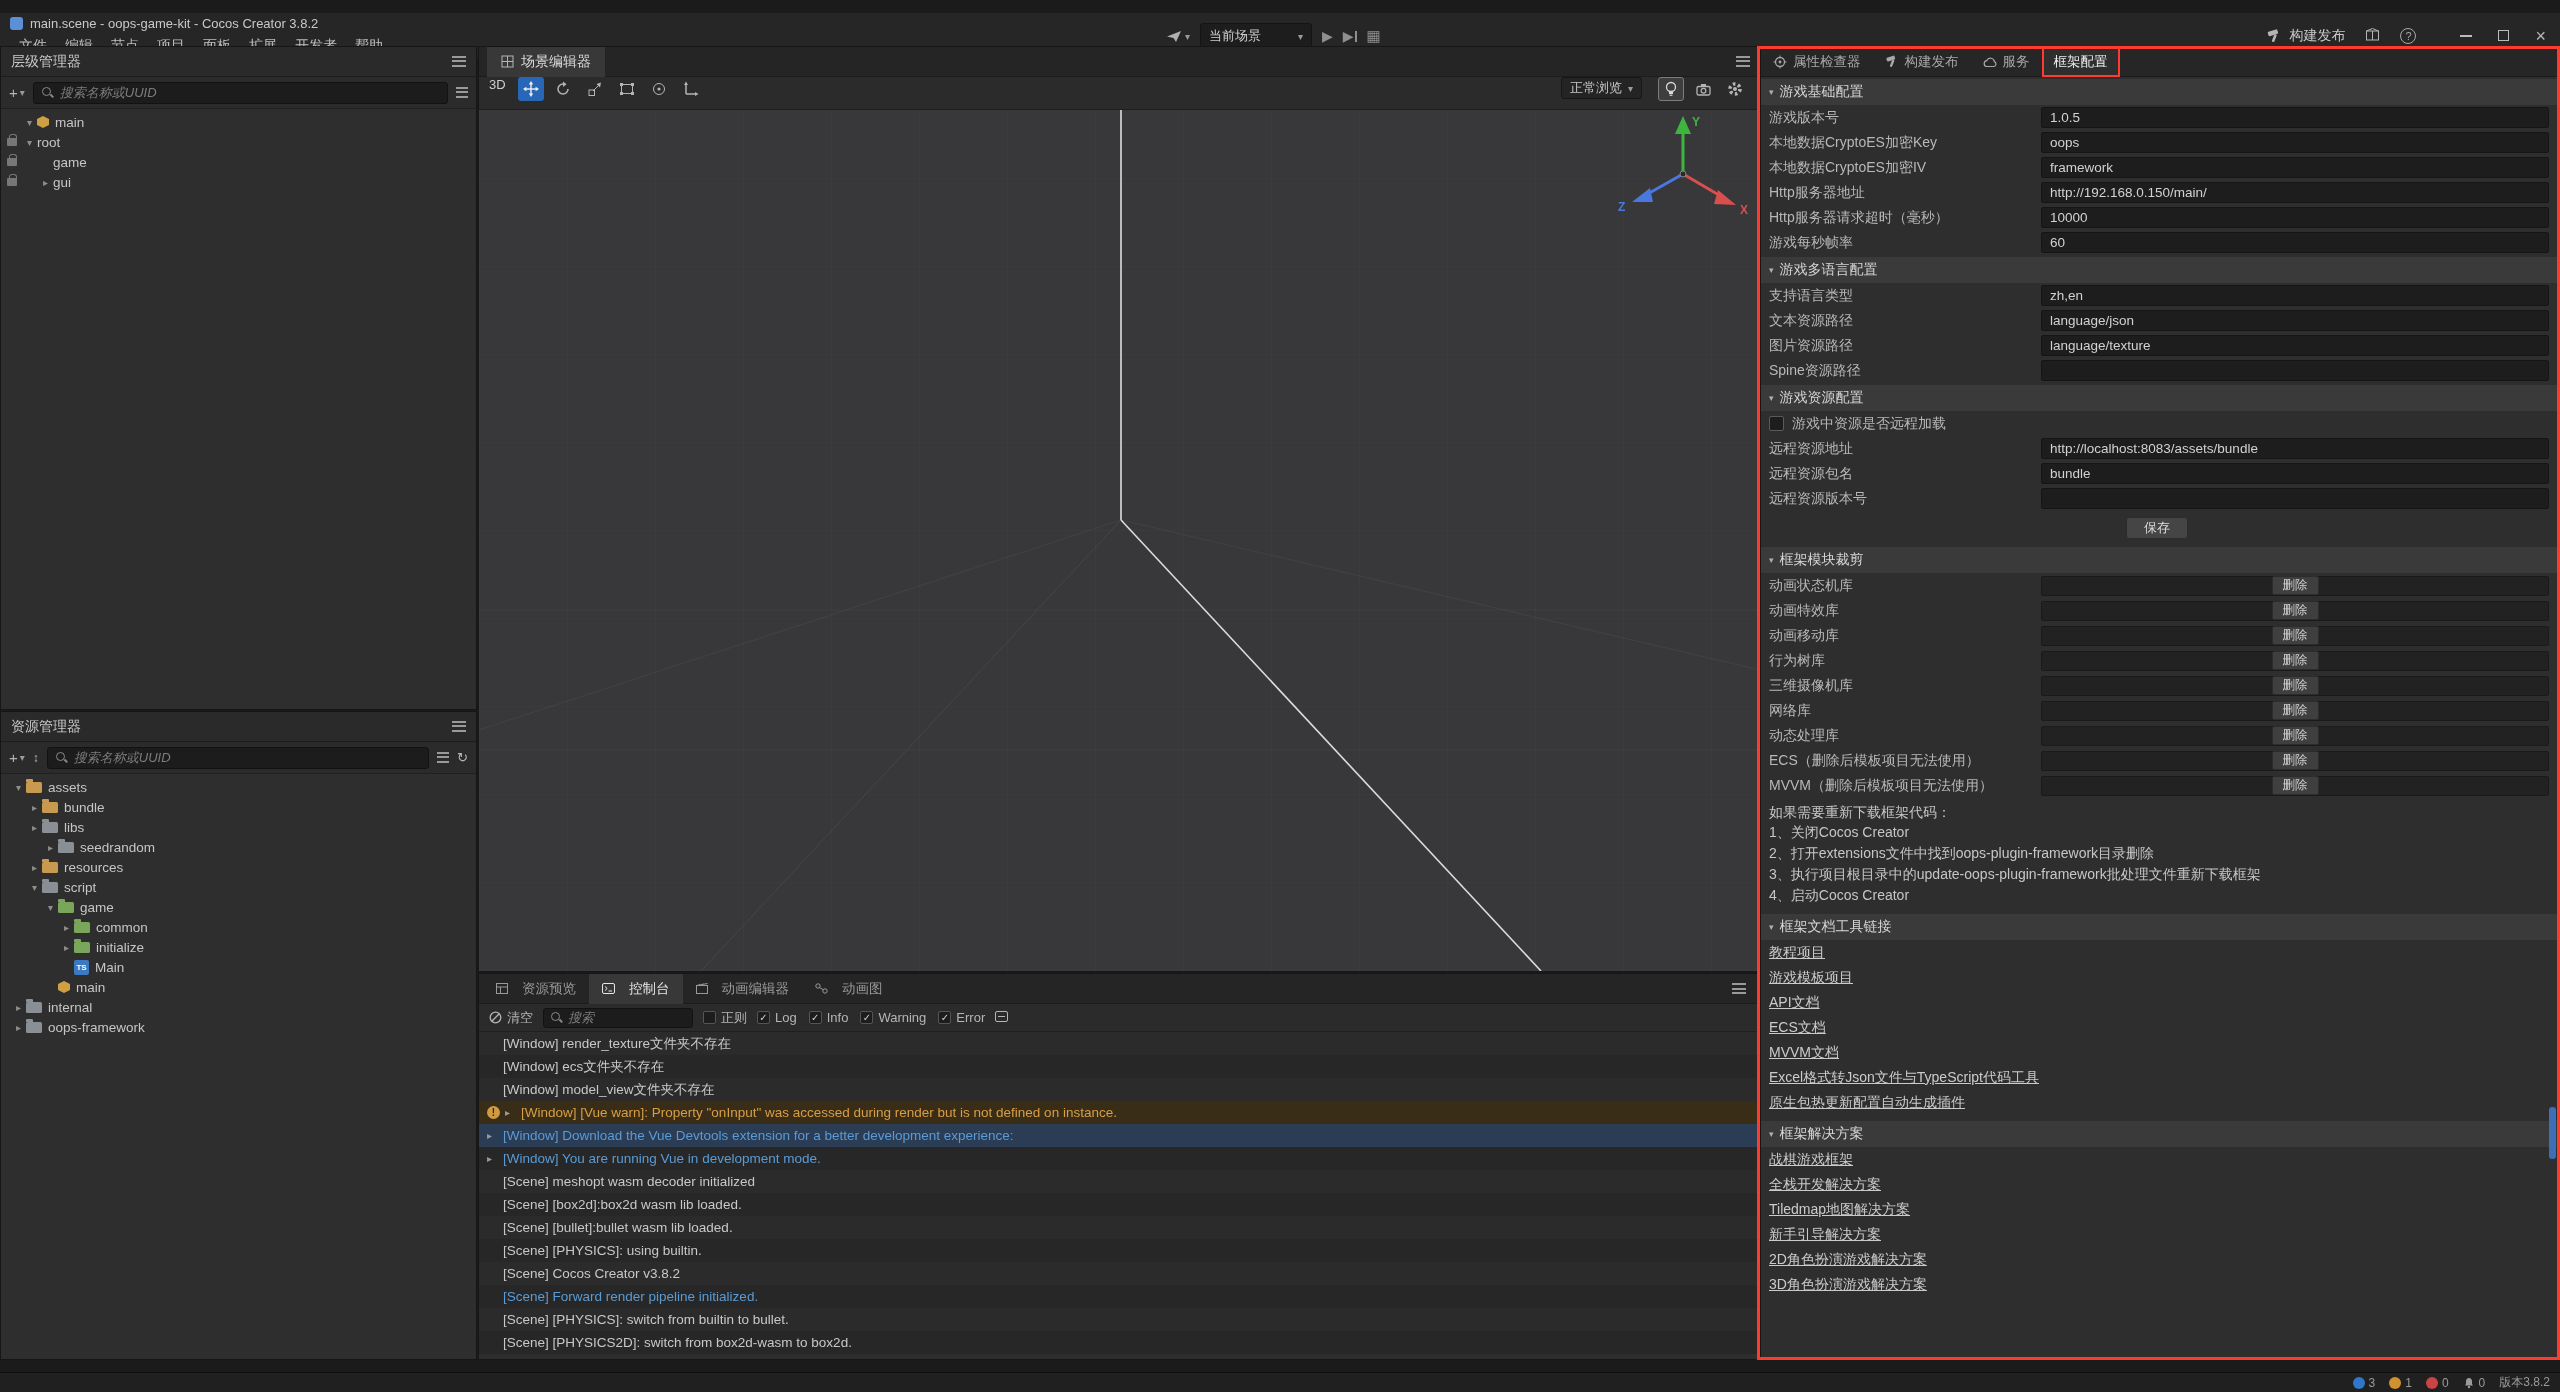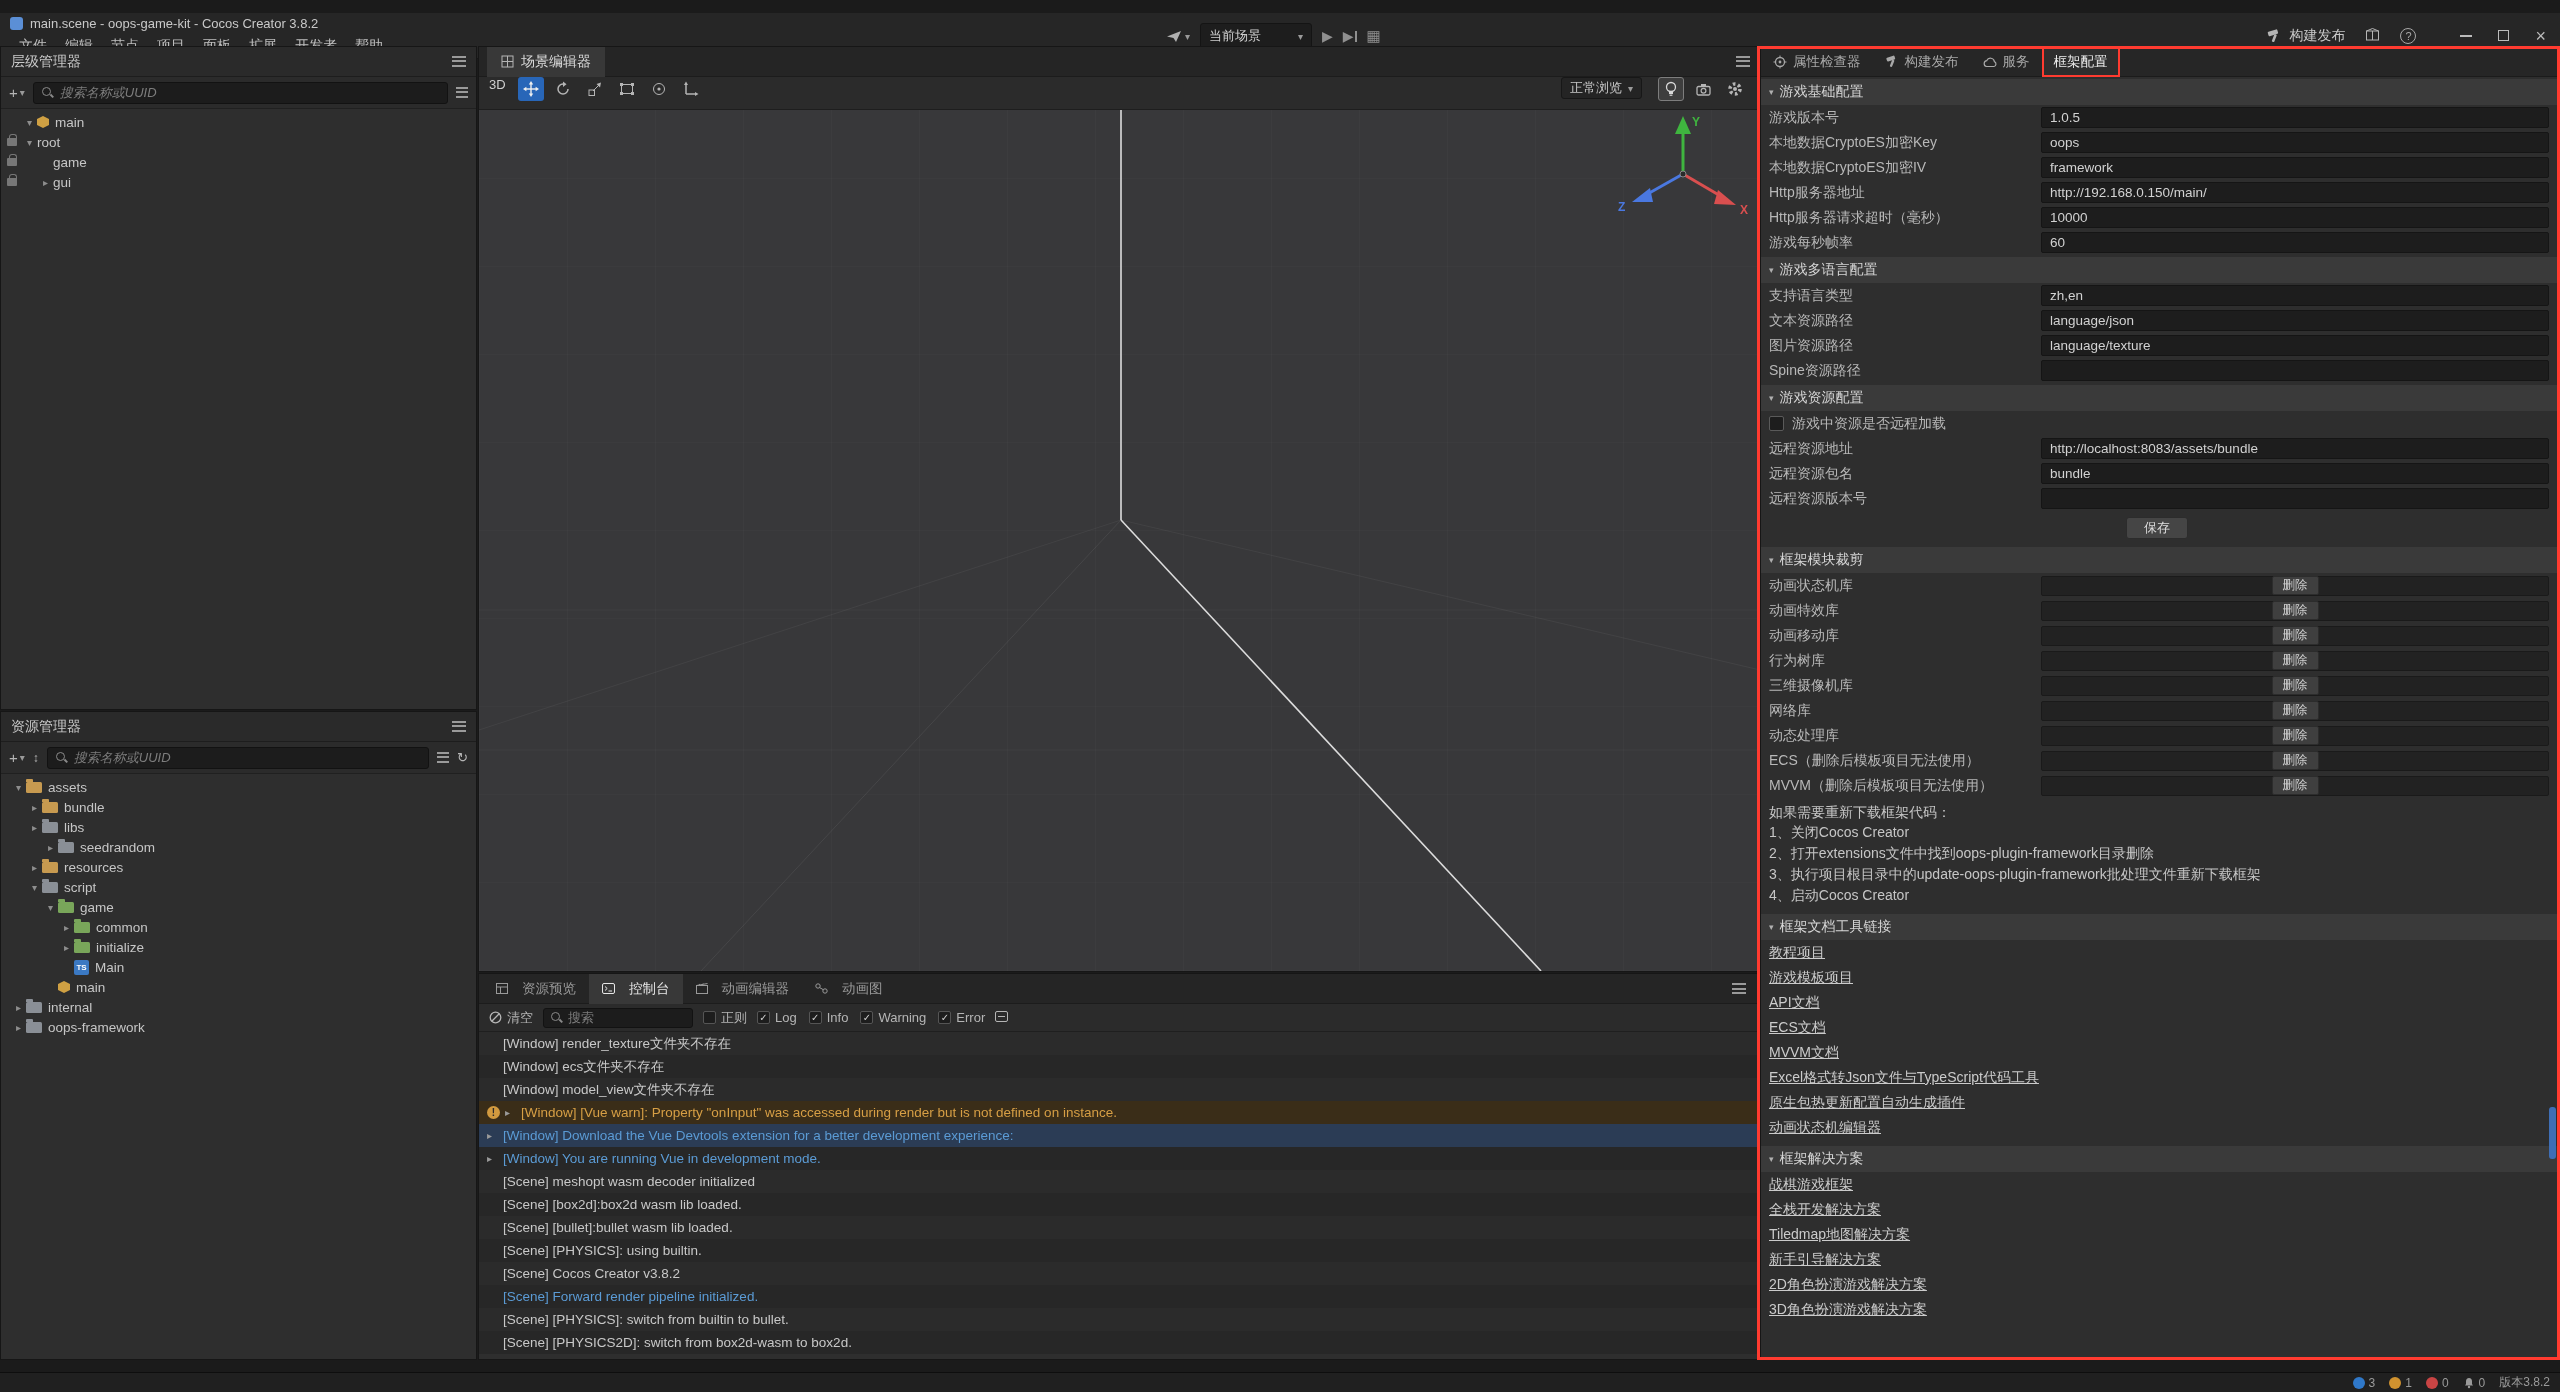--- a/index.html
+++ b/index.html
@@ -80,7 +80,7 @@
   .ctabs .ham{margin-left:auto;margin-right:8px}
   .ctoolbar{height:28px;min-height:28px;background:#2b2b2b;border-bottom:1px solid #1f1f1f;display:flex;align-items:center;gap:10px;padding:0 10px;font-size:13px;color:#b5b5b5}
   .clearbtn{display:flex;align-items:center;gap:5px;color:#b5b5b5}
-  .csearch{width:150px;height:20px;background:#1c1c1c;border:1px solid #121212;border-radius:3px;display:flex;align-items:center;gap:5px;padding:0 6px;color:#7d7d7d;}
+  .csearch{width:150px;height:20px;background:#1c1c1c;border:1px solid #121212;border-radius:3px;display:flex;align-items:center;gap:5px;padding:0 6px;color:#7d7d7d;font-style:italic}
   .cbox{width:13px;height:13px;background:#1d1d1d;border:1px solid #555;border-radius:2px;display:inline-flex;align-items:center;justify-content:center;color:#d0d0d0;font-size:10px;flex:none}
   .cbox.ck-true::before{content:"✓"}
   .filt,.regex{display:flex;align-items:center;gap:5px}

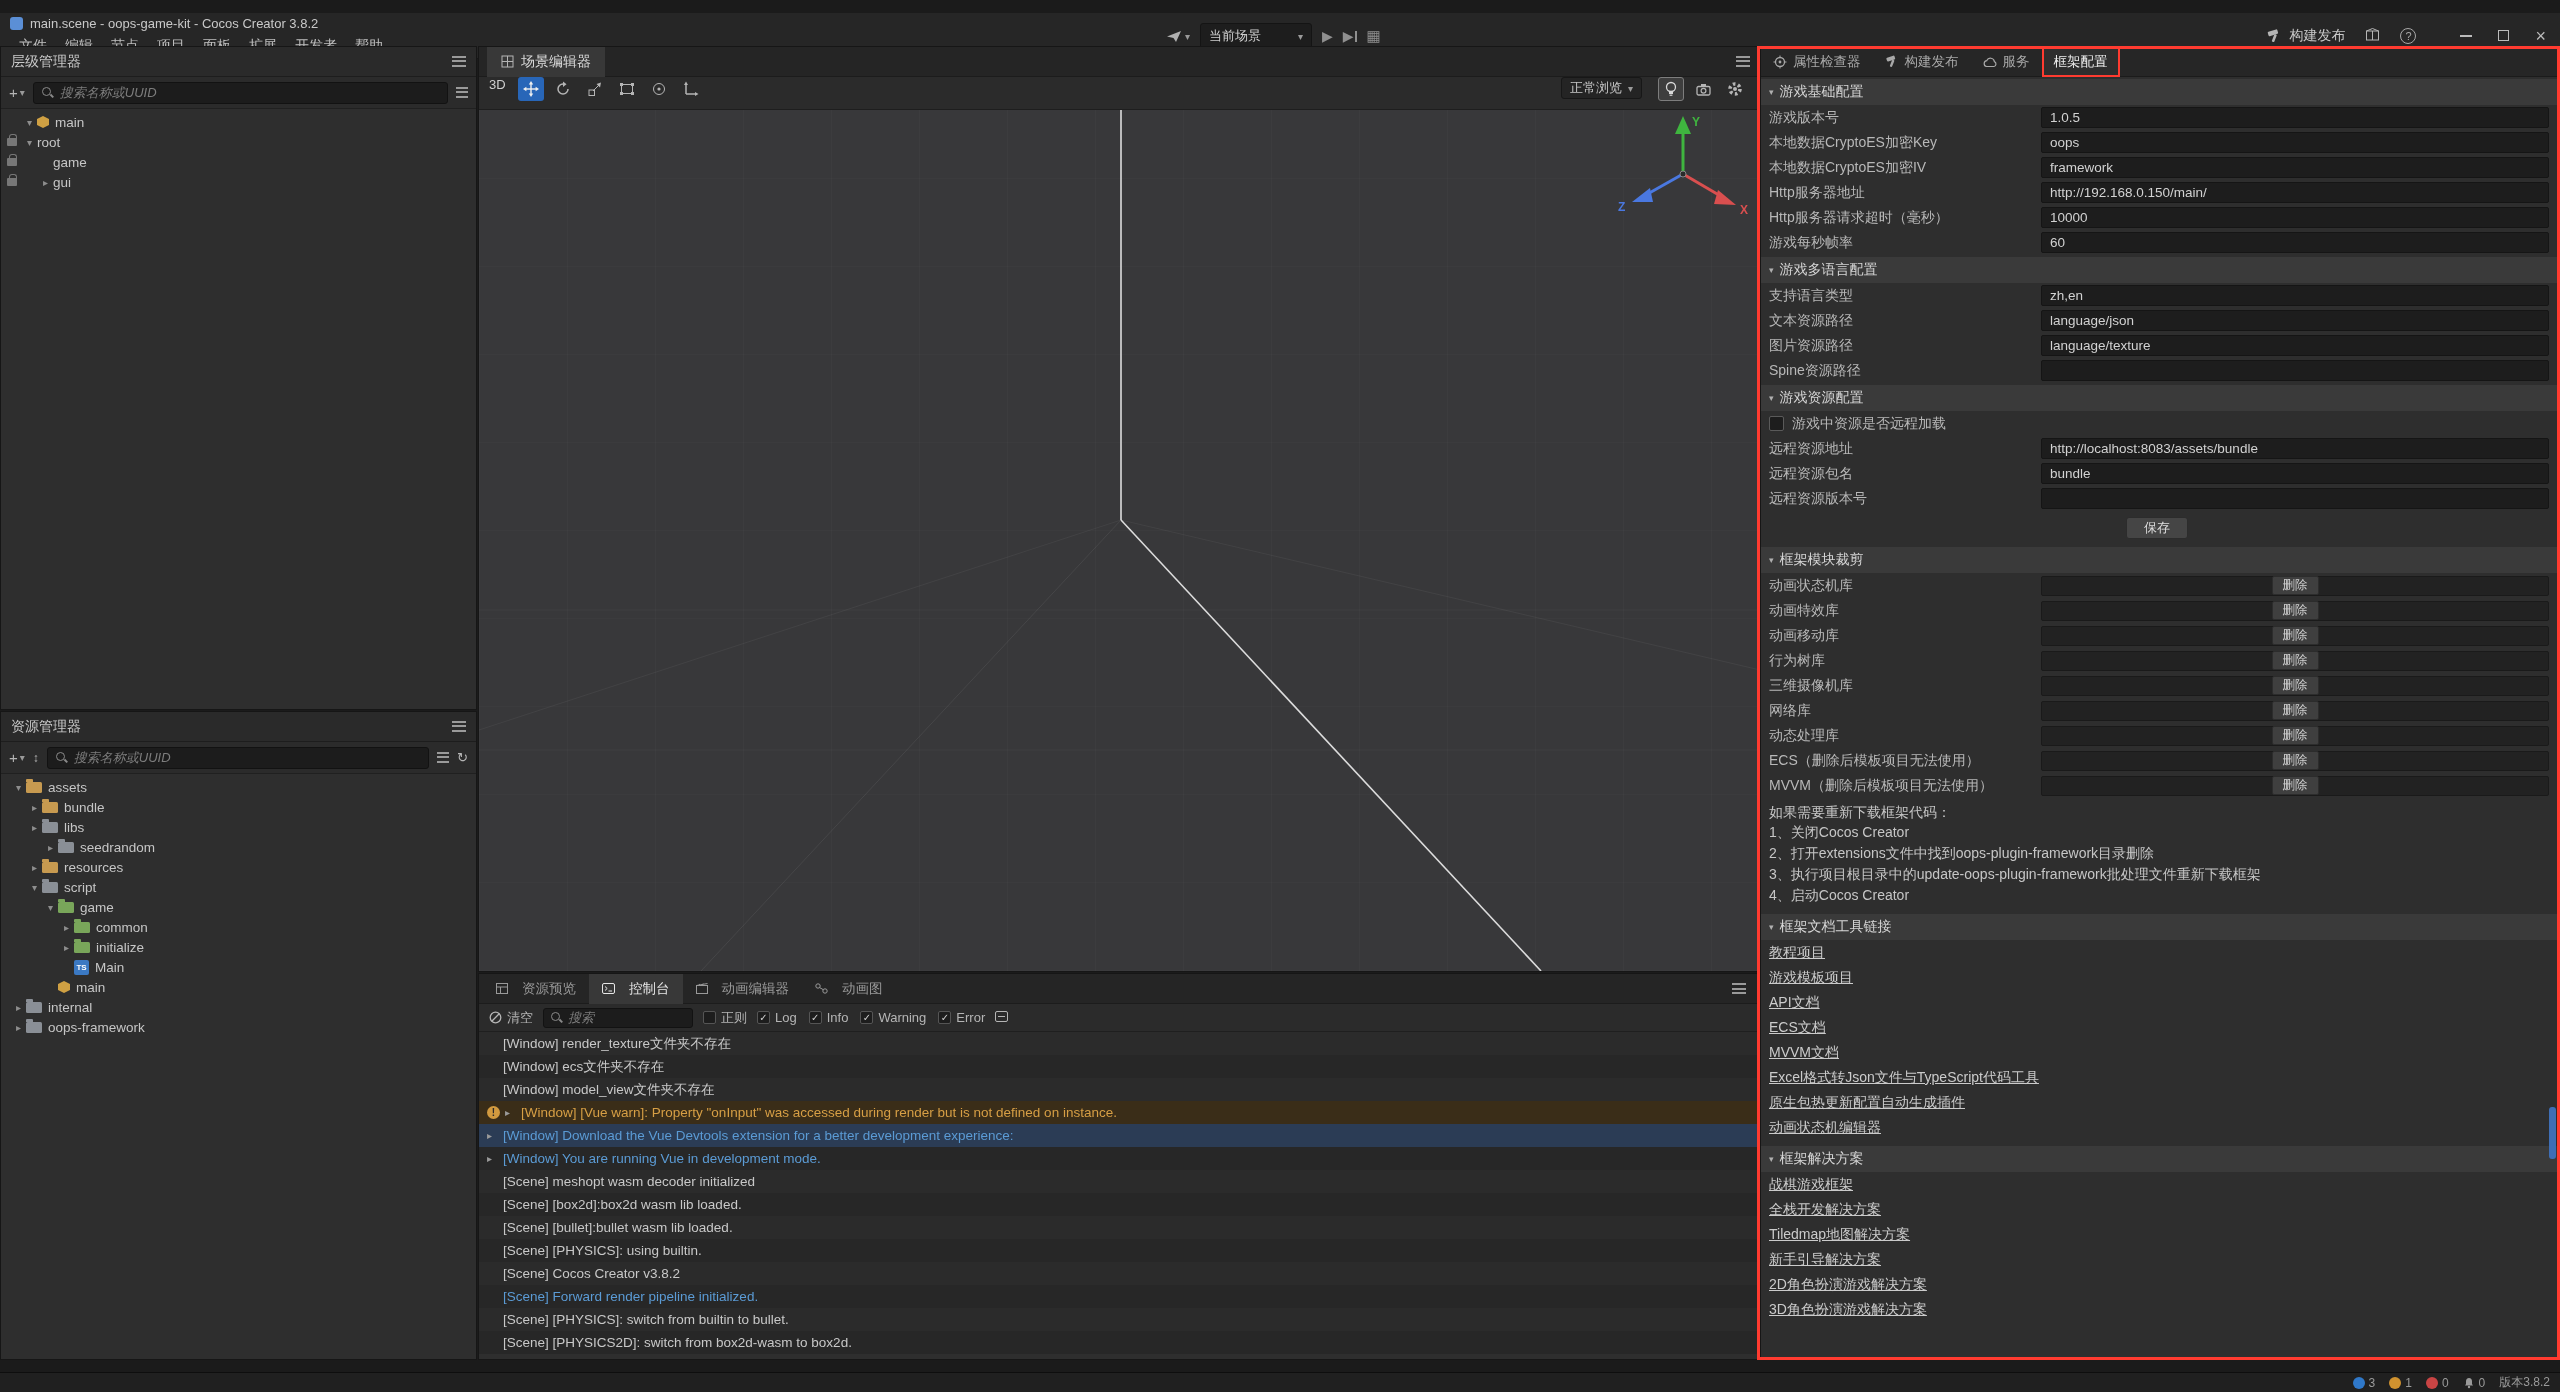--- a/index.html
+++ b/index.html
@@ -877,7 +877,6 @@
 
         <a class="rlink">原生包热更新配置自动生成插件</a>
 
-        <a class="rlink">动画状态机编辑器</a>
       </div>
 
     <div class="rsec-head" style="margin-top:6px">

